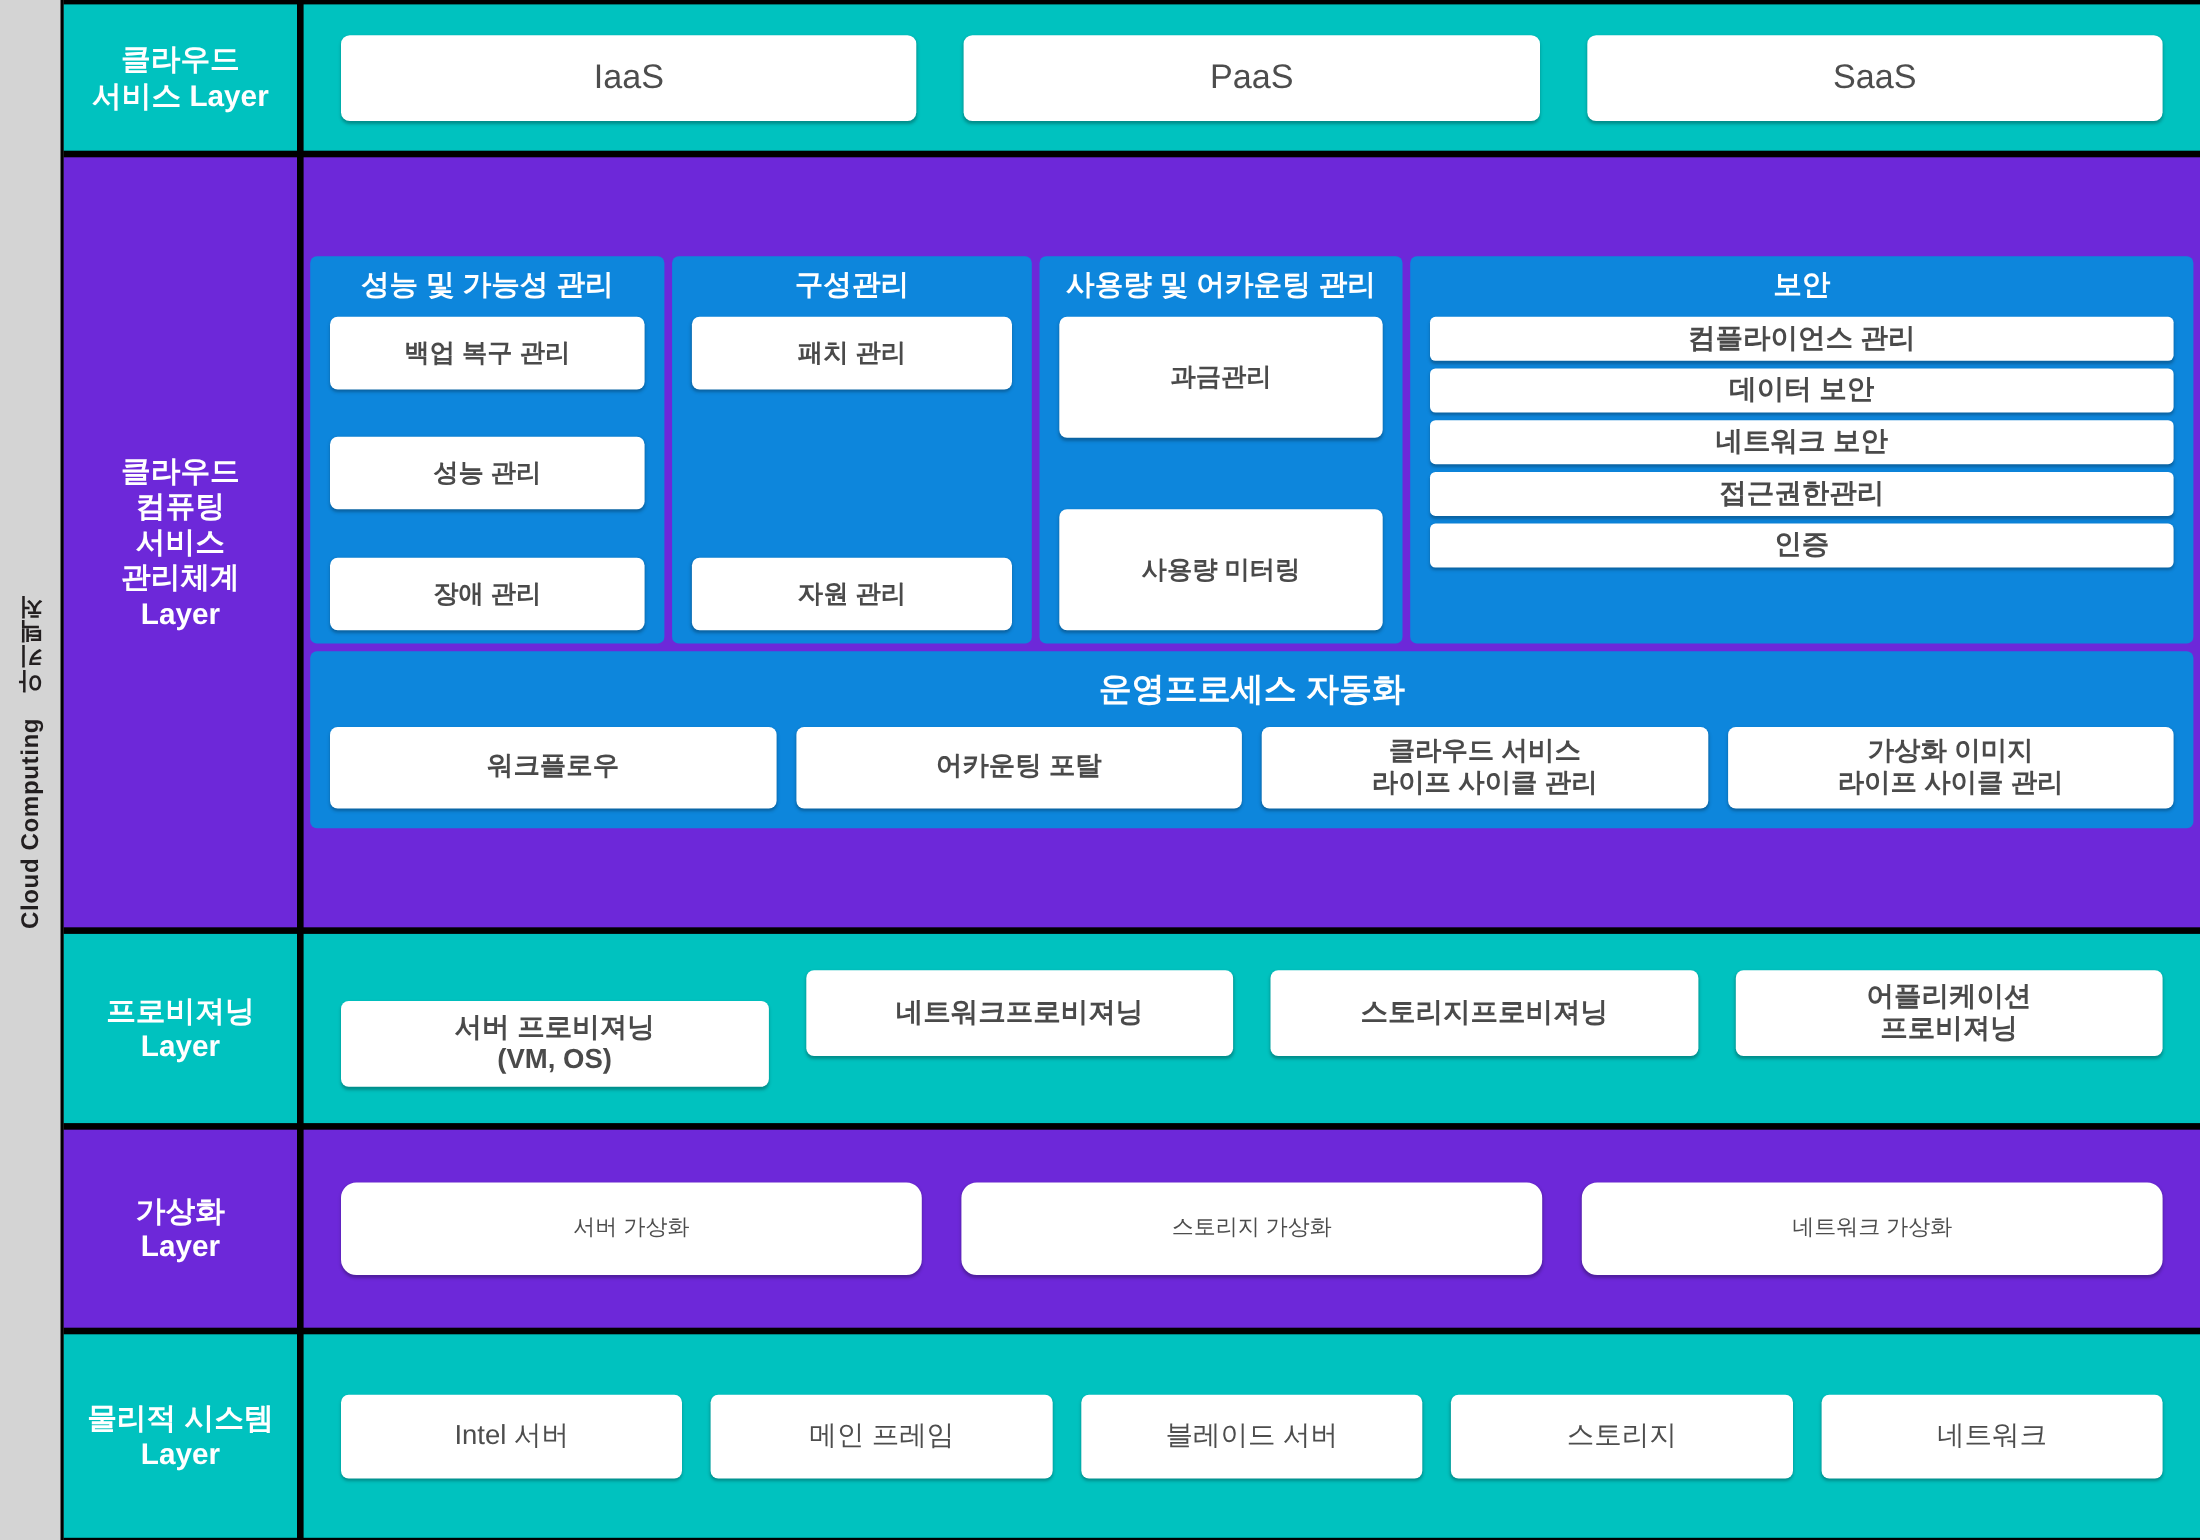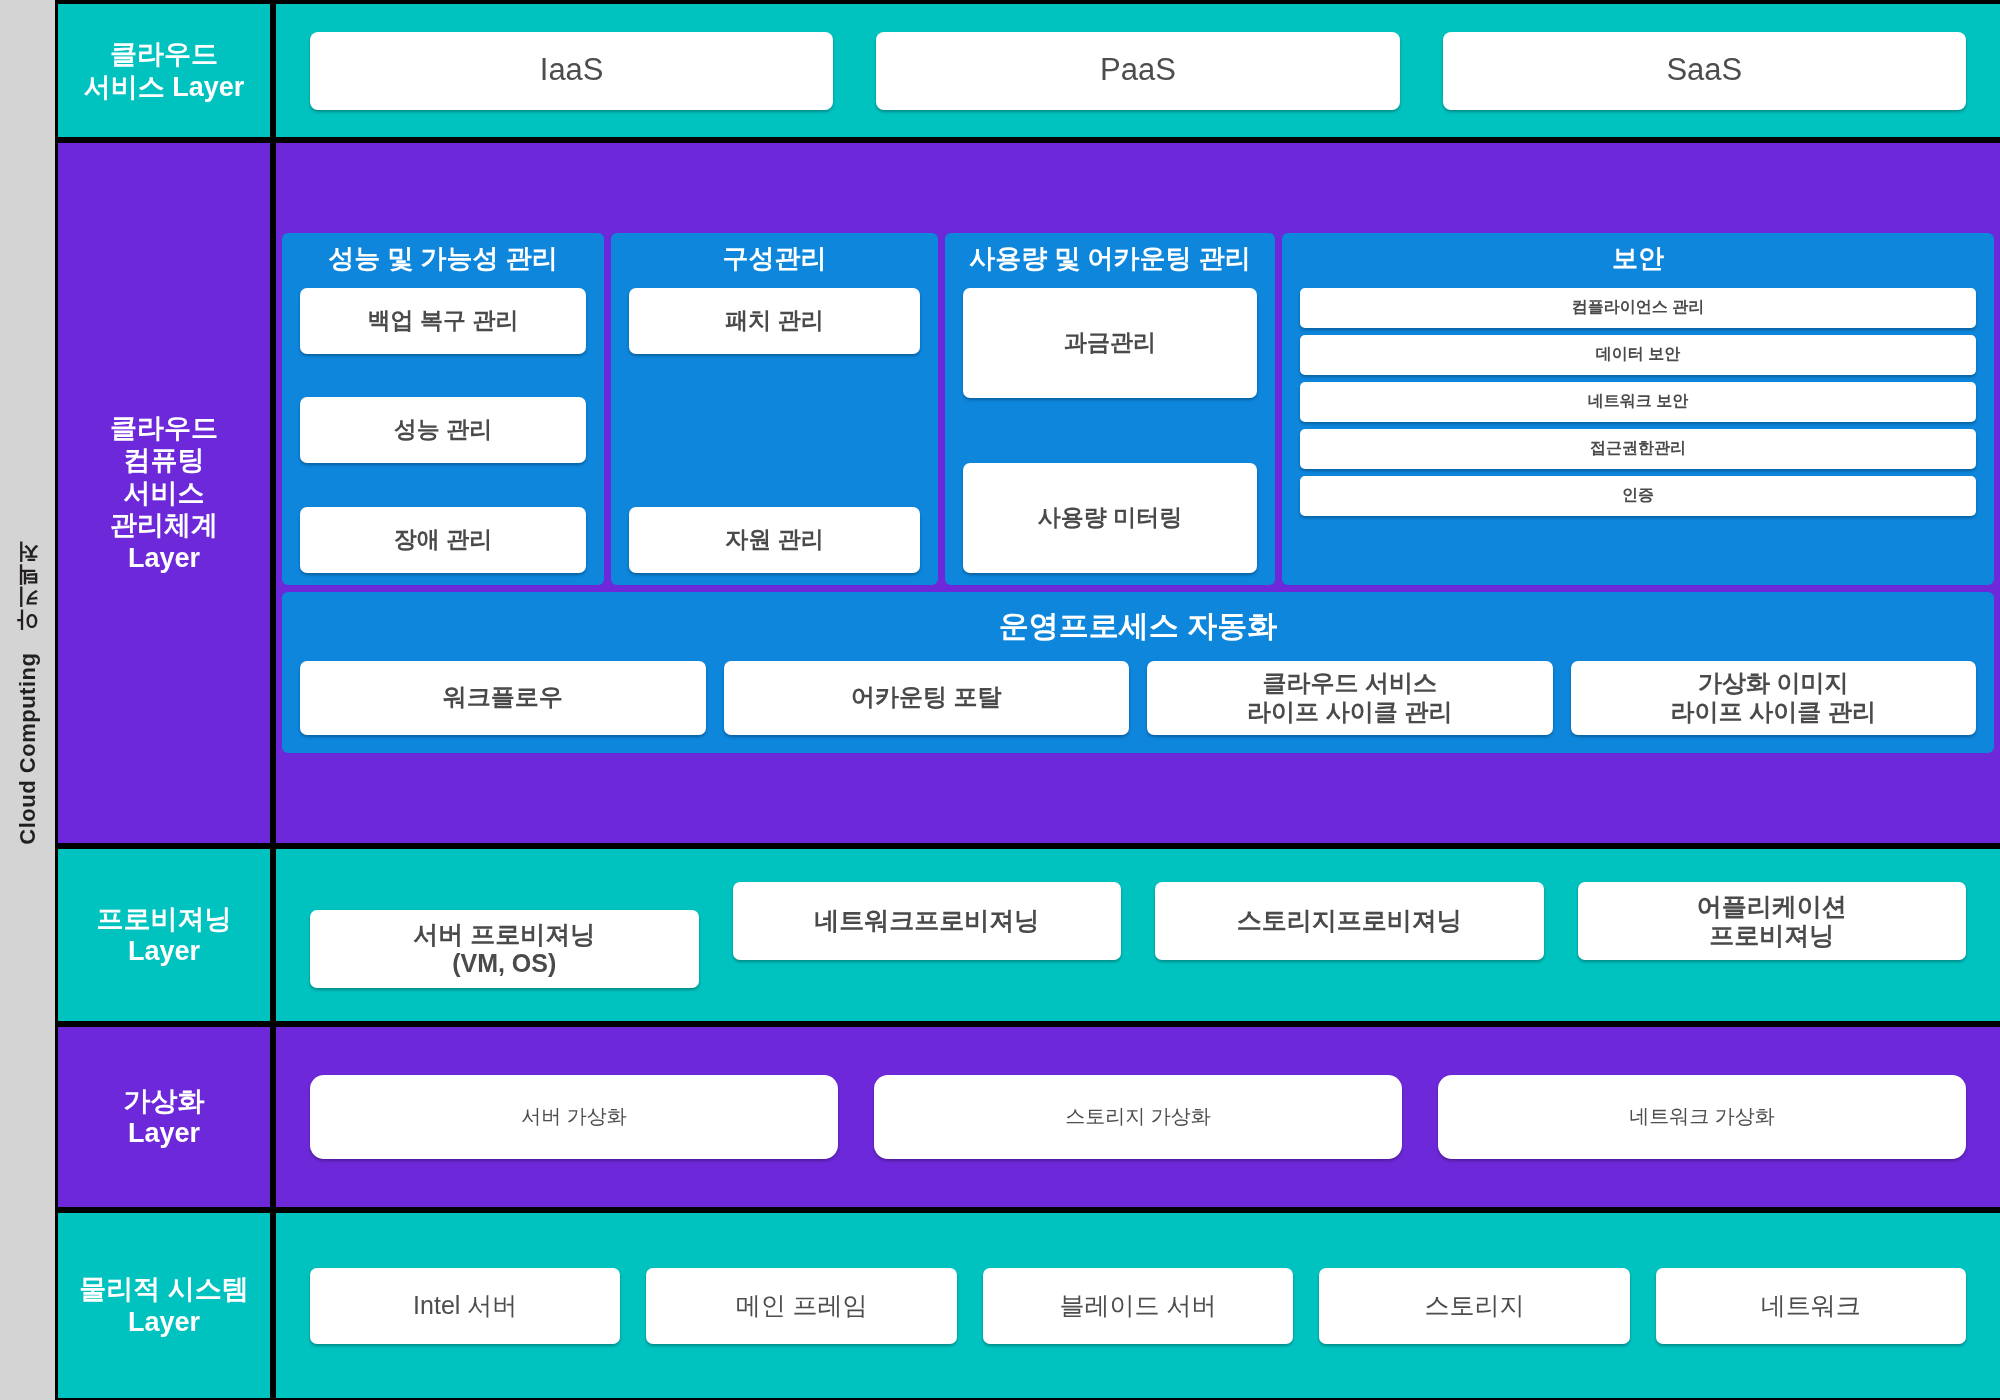--- a/index.html
+++ b/index.html
@@ -145,7 +145,7 @@
   .mgmt-col.c1 .chip,
   .mgmt-col.c2 .chip { height: 66px; }
   .mgmt-col.c3 .chip { height: 110px; }
-  .mgmt-col.c4 .chip { height: 40px; font-size: 16px; border-radius: 5px; }
+  .mgmt-col.c4 .chip { height: 40px; font-size: 25px; border-radius: 5px; }
 
   
   .automation {

